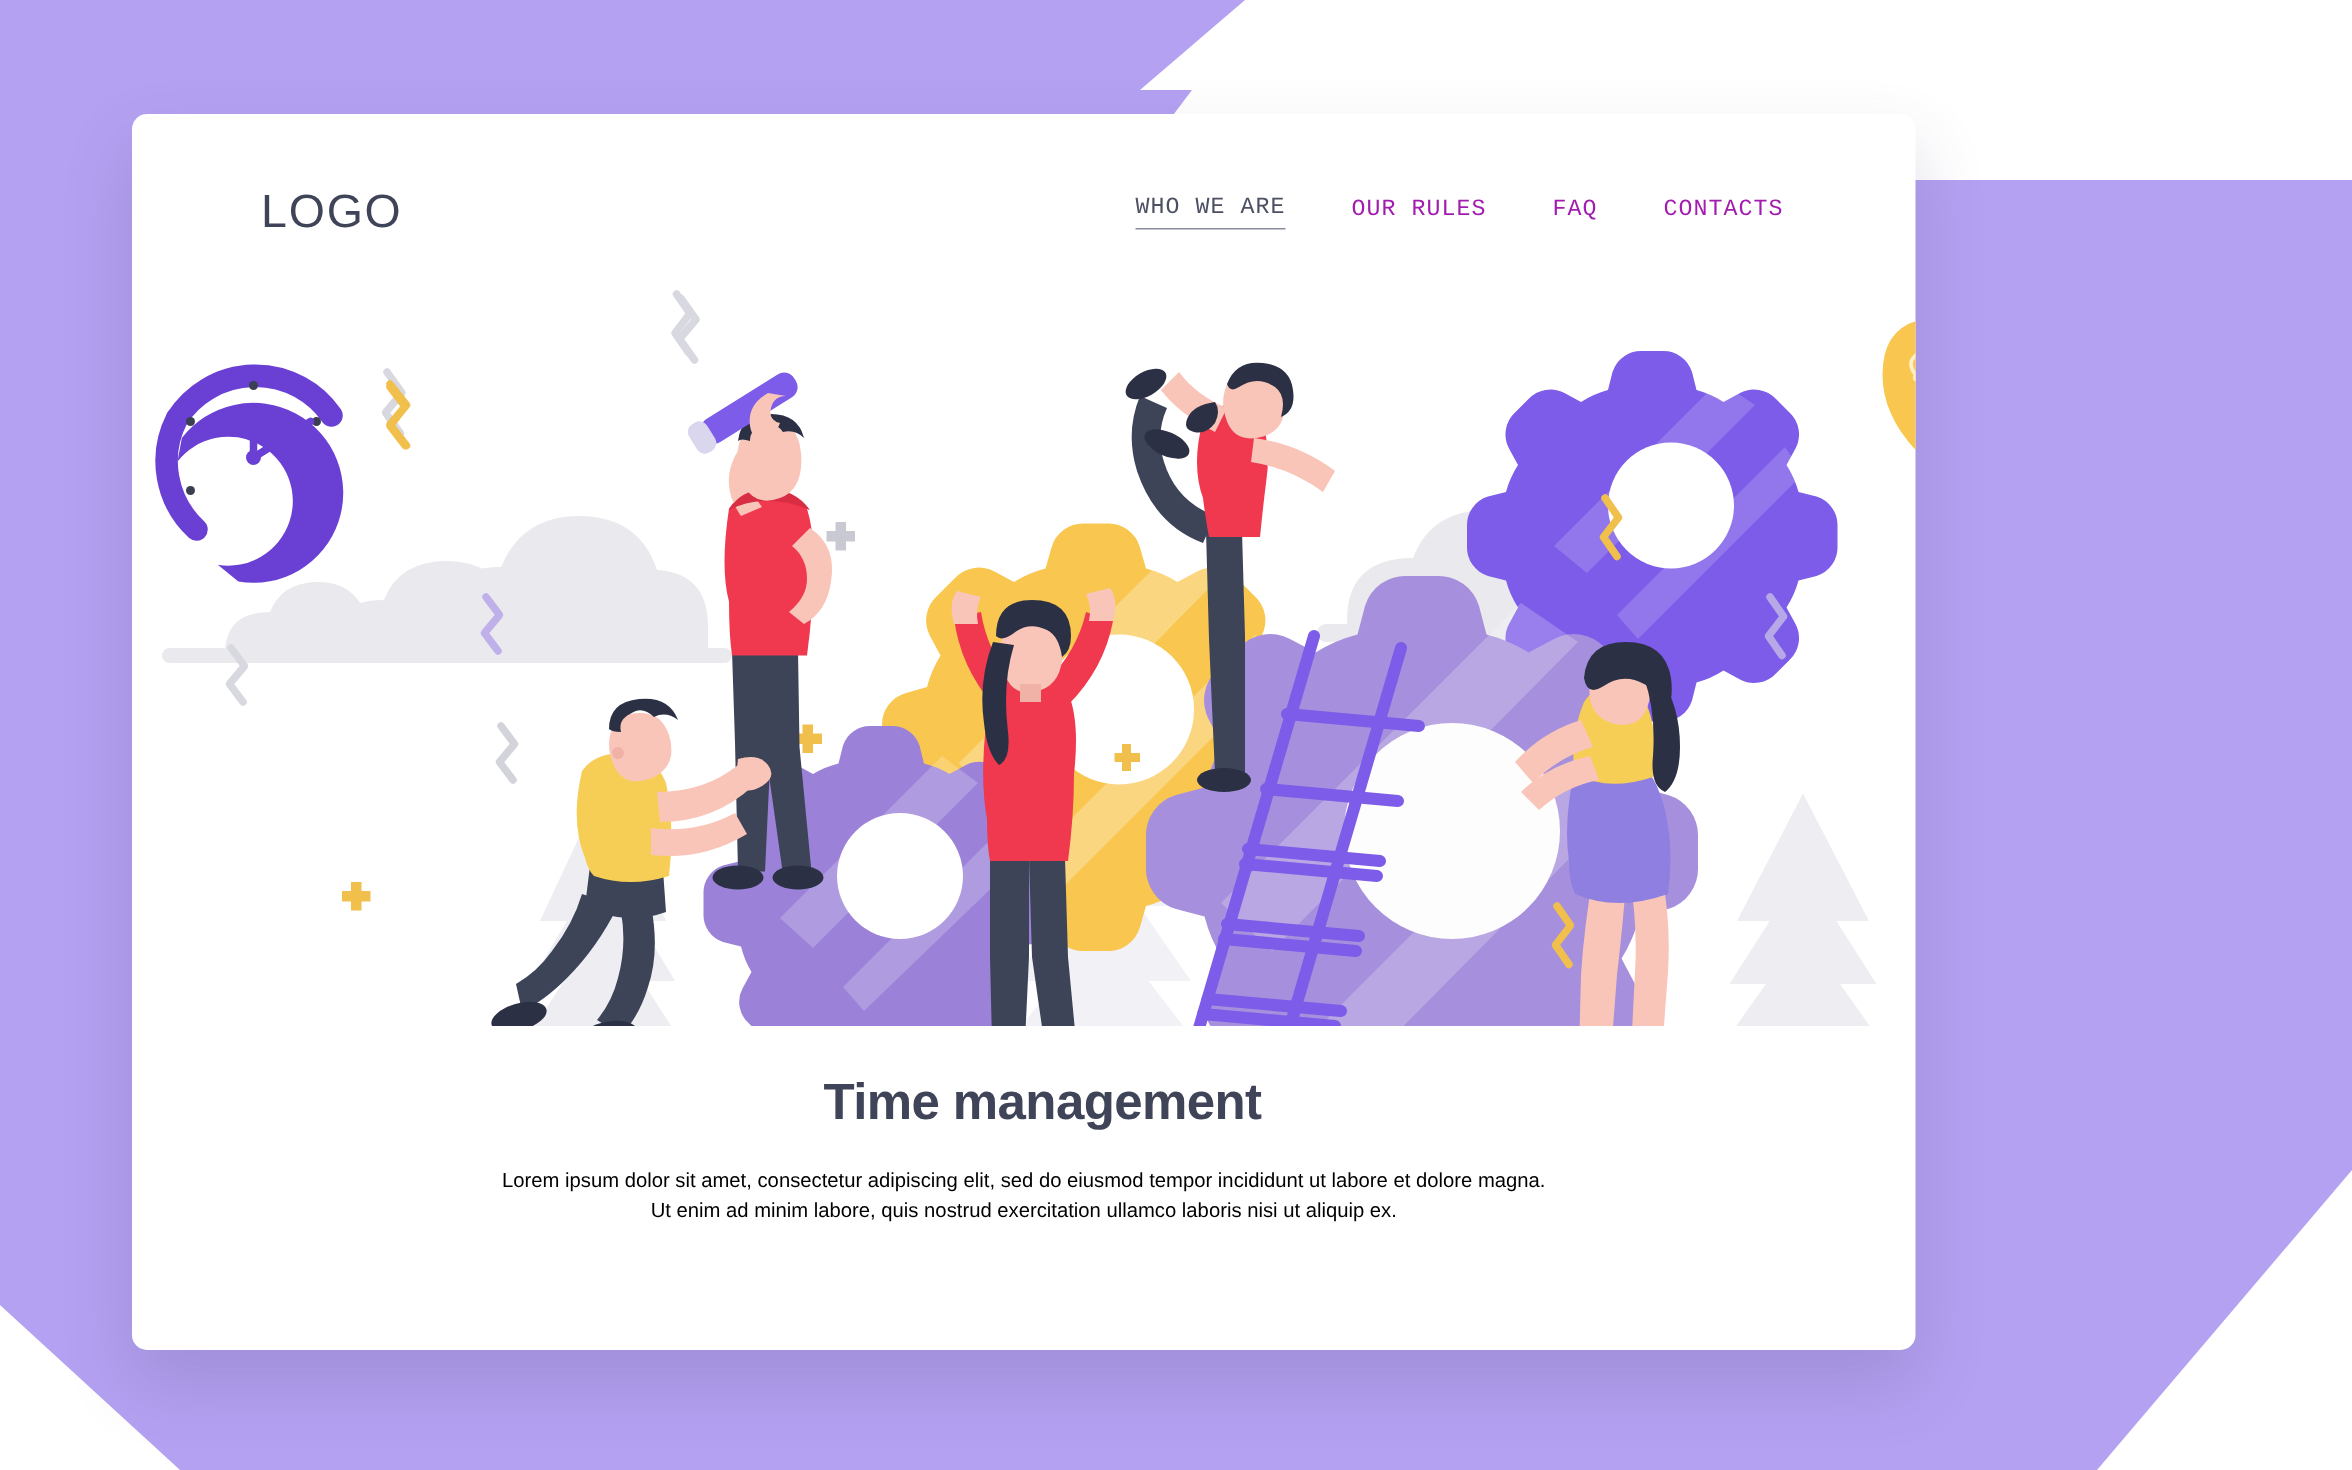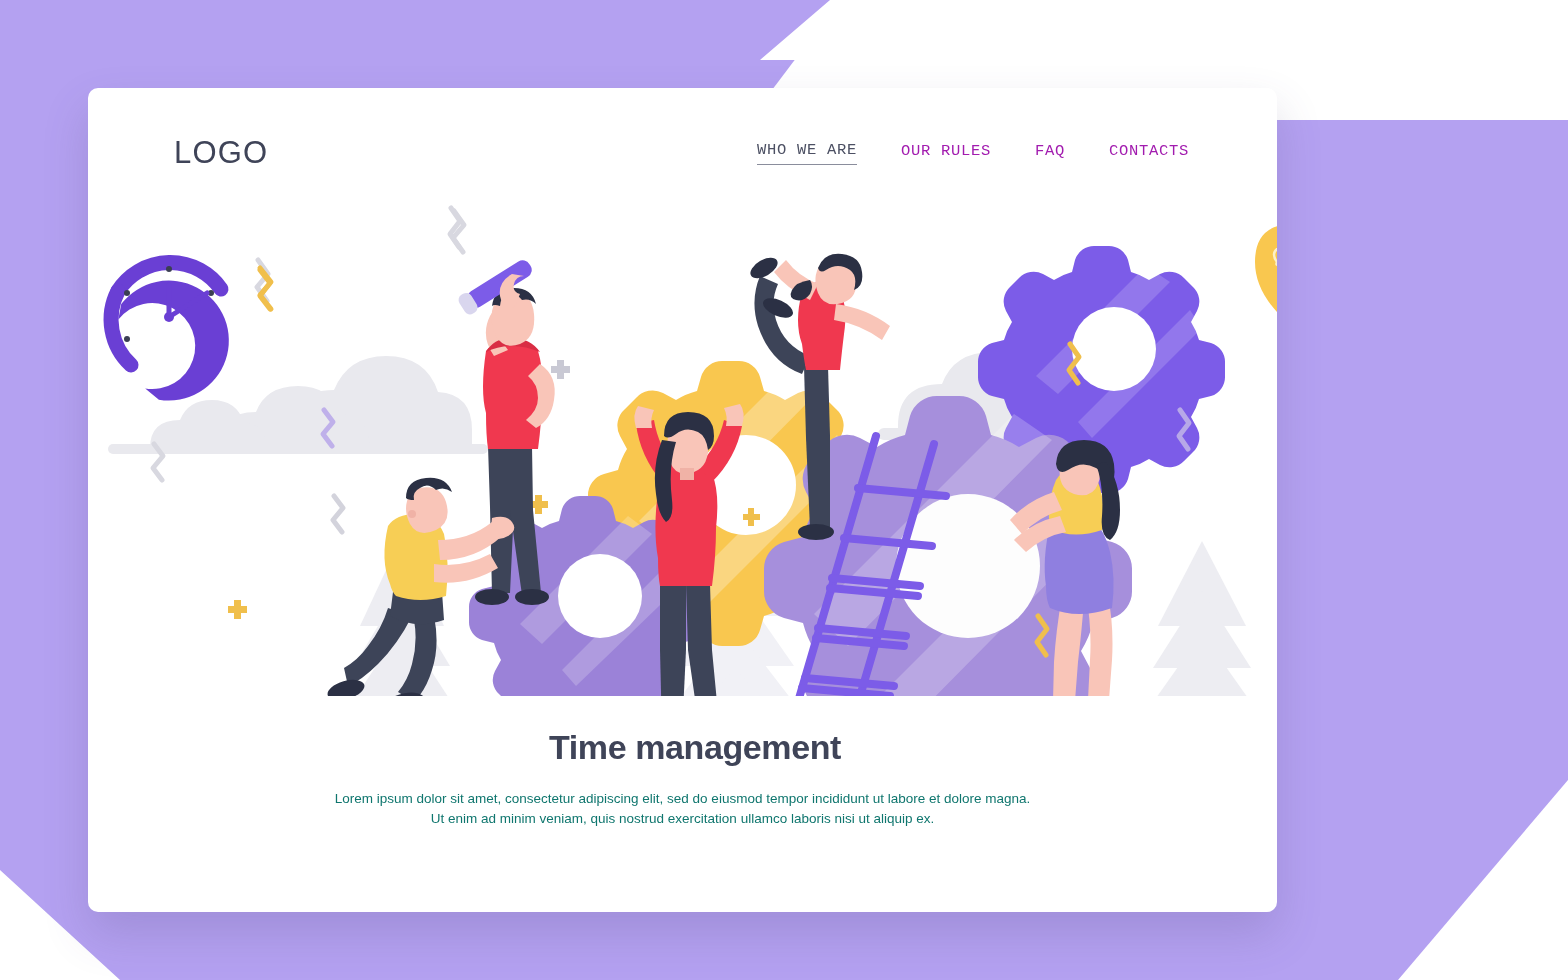--- a/index.html
+++ b/index.html
@@ -62,7 +62,7 @@
   .card {
     position: absolute;
     left: 88px;
-    top: 88px;
+    top: 76px;
     width: 1189px;
     height: 824px;
     background: #ffffff;

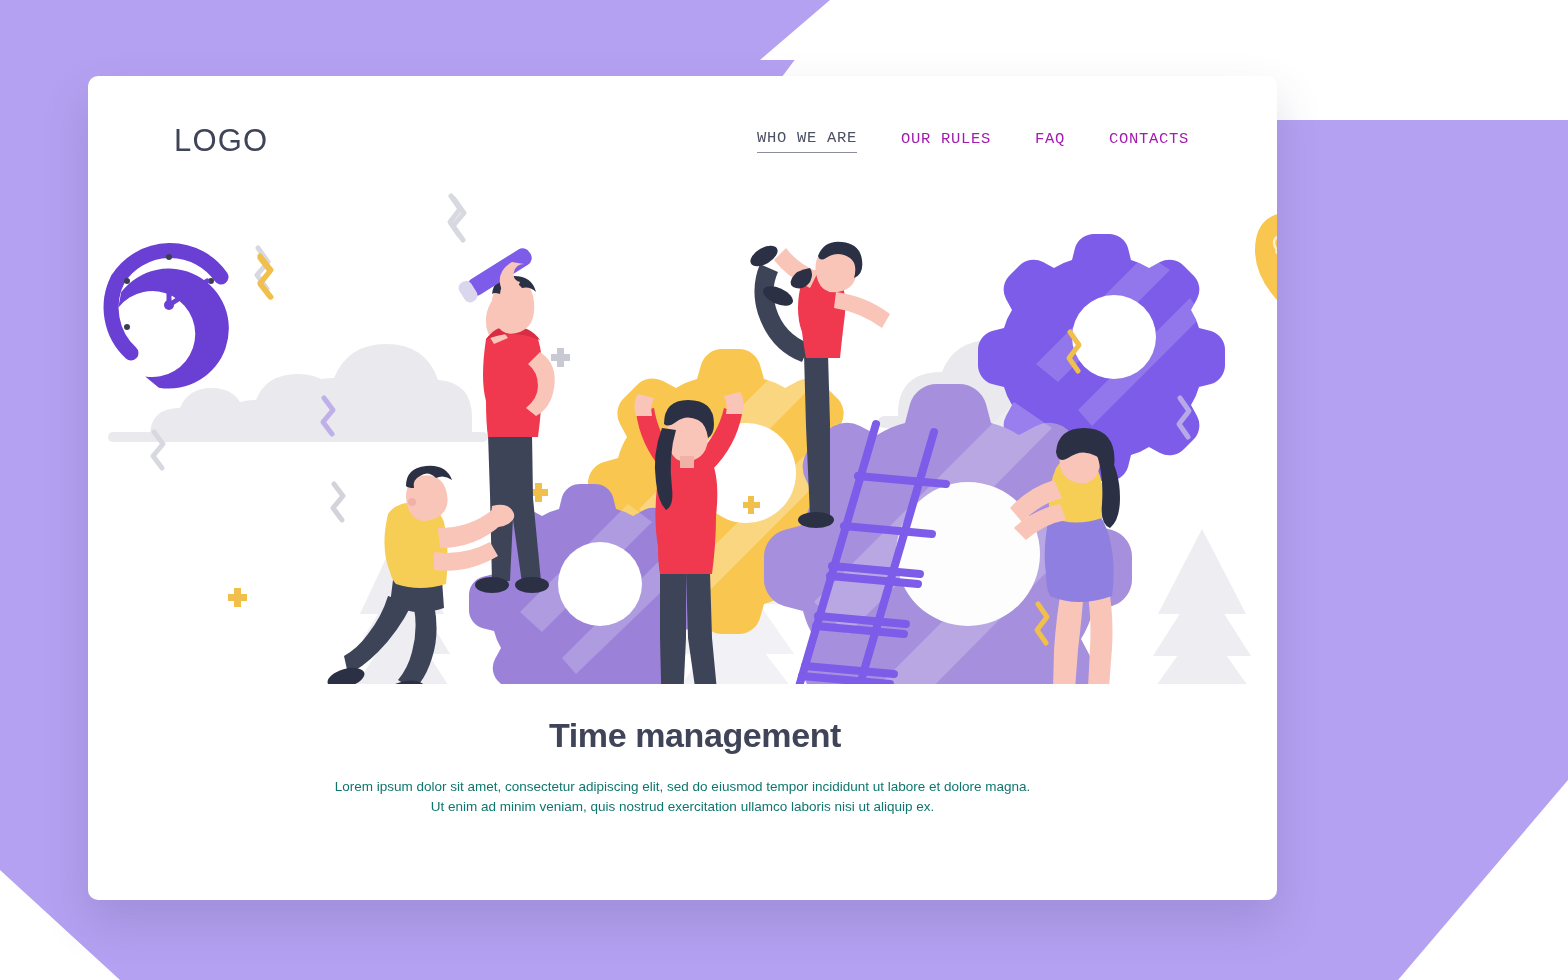--- a/index.html
+++ b/index.html
@@ -136,7 +136,7 @@
   .para {
     font-size: 13.5px;
     line-height: 1.45;
-    color: #0f766e;
+    color: #000000;
     margin: 13px auto;
     max-width: 700px;
   }

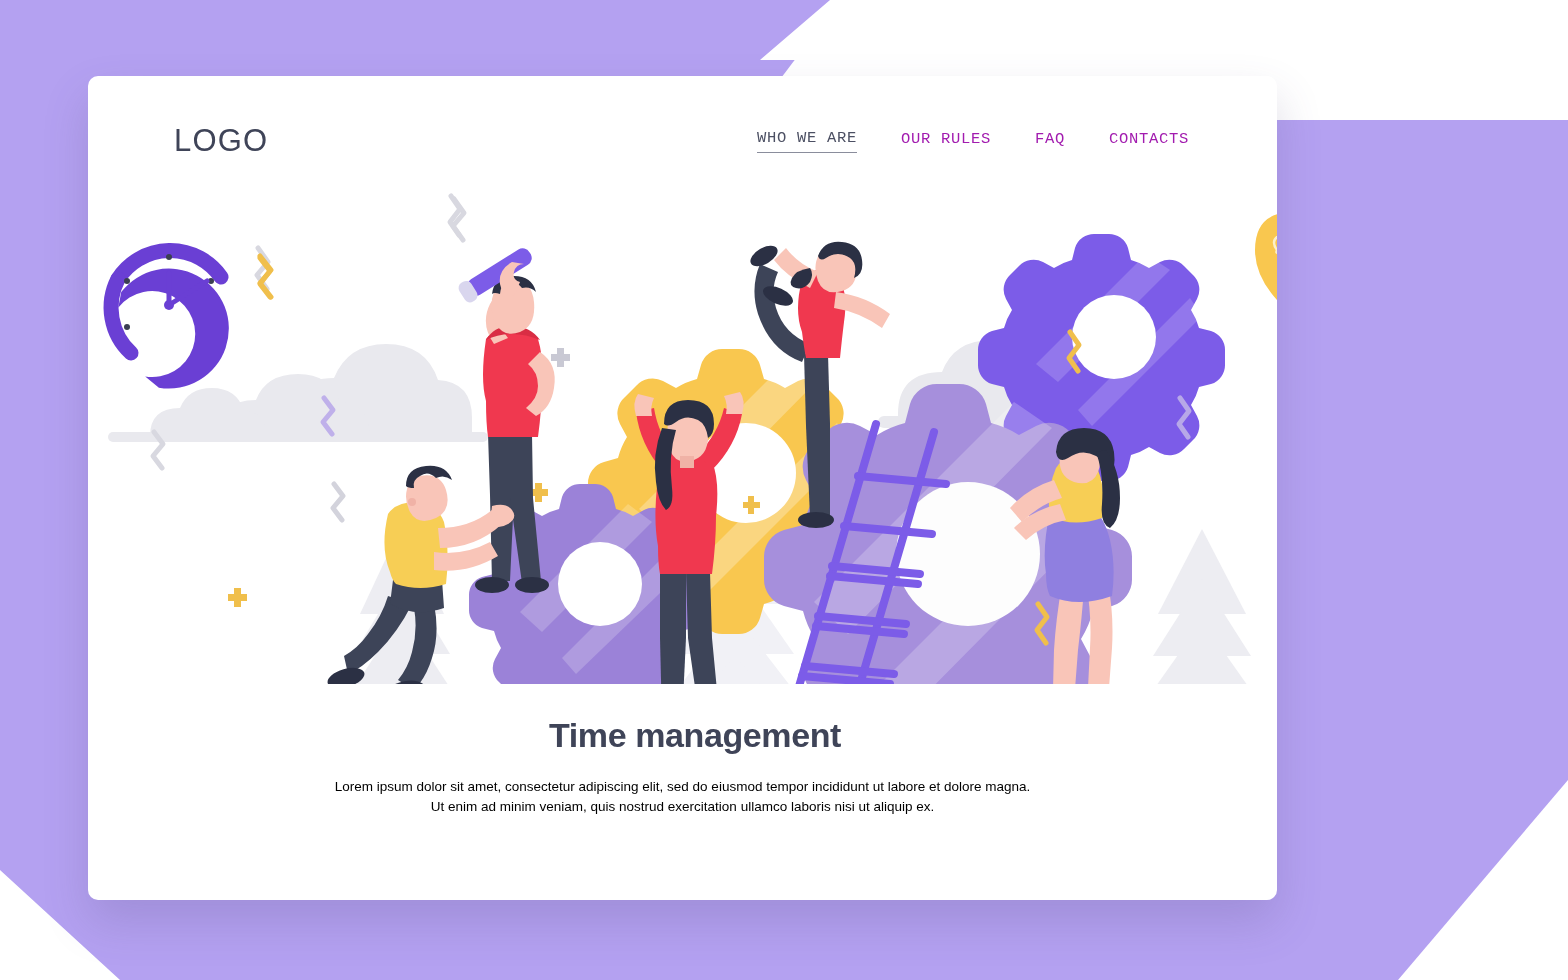--- a/index.html
+++ b/index.html
@@ -466,7 +466,7 @@
       <h1 class="title">Time management</h1>
       <p class="para">
         <span>Lorem ipsum dolor sit amet, consectetur adipiscing elit, sed do eiusmod tempor incididunt ut labore et dolore magna.</span><br>
-        <span>Ut enim ad minim veniam, quis nostrud exercitation ullamco laboris nisi ut aliquip ex.</span>
+        <span>Ut enim ad minim labore, quis nostrud exercitation ullamco laboris nisi ut aliquip ex.</span>
       </p>
     </div>
 

